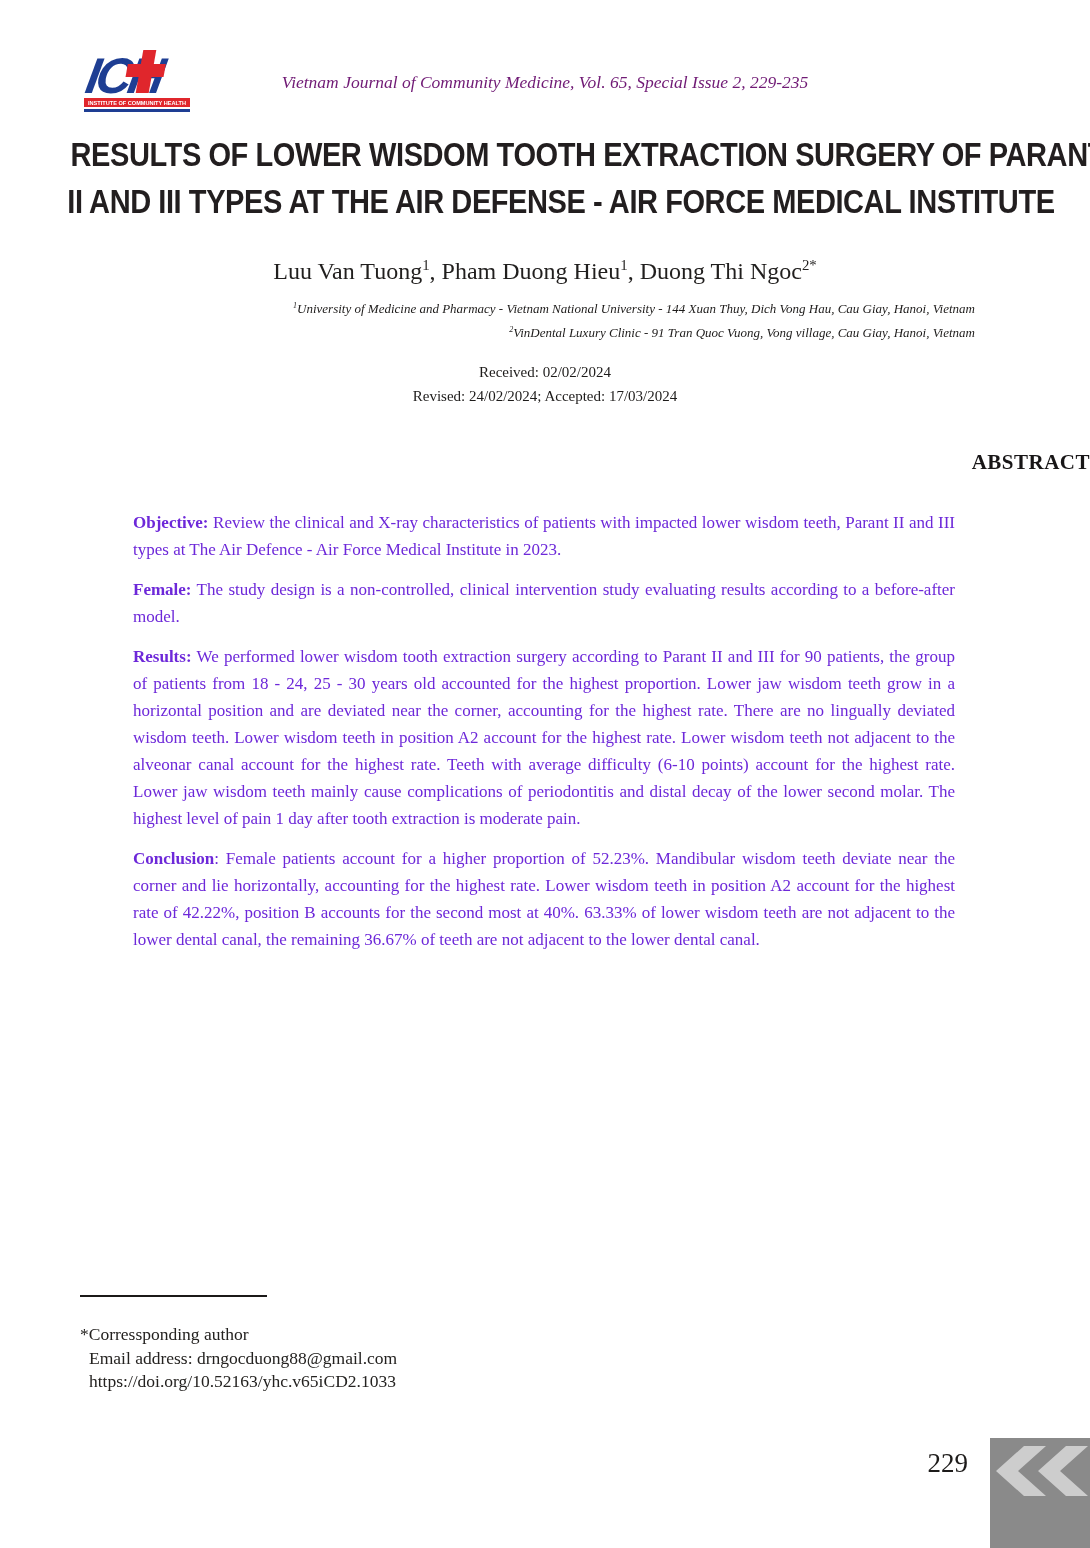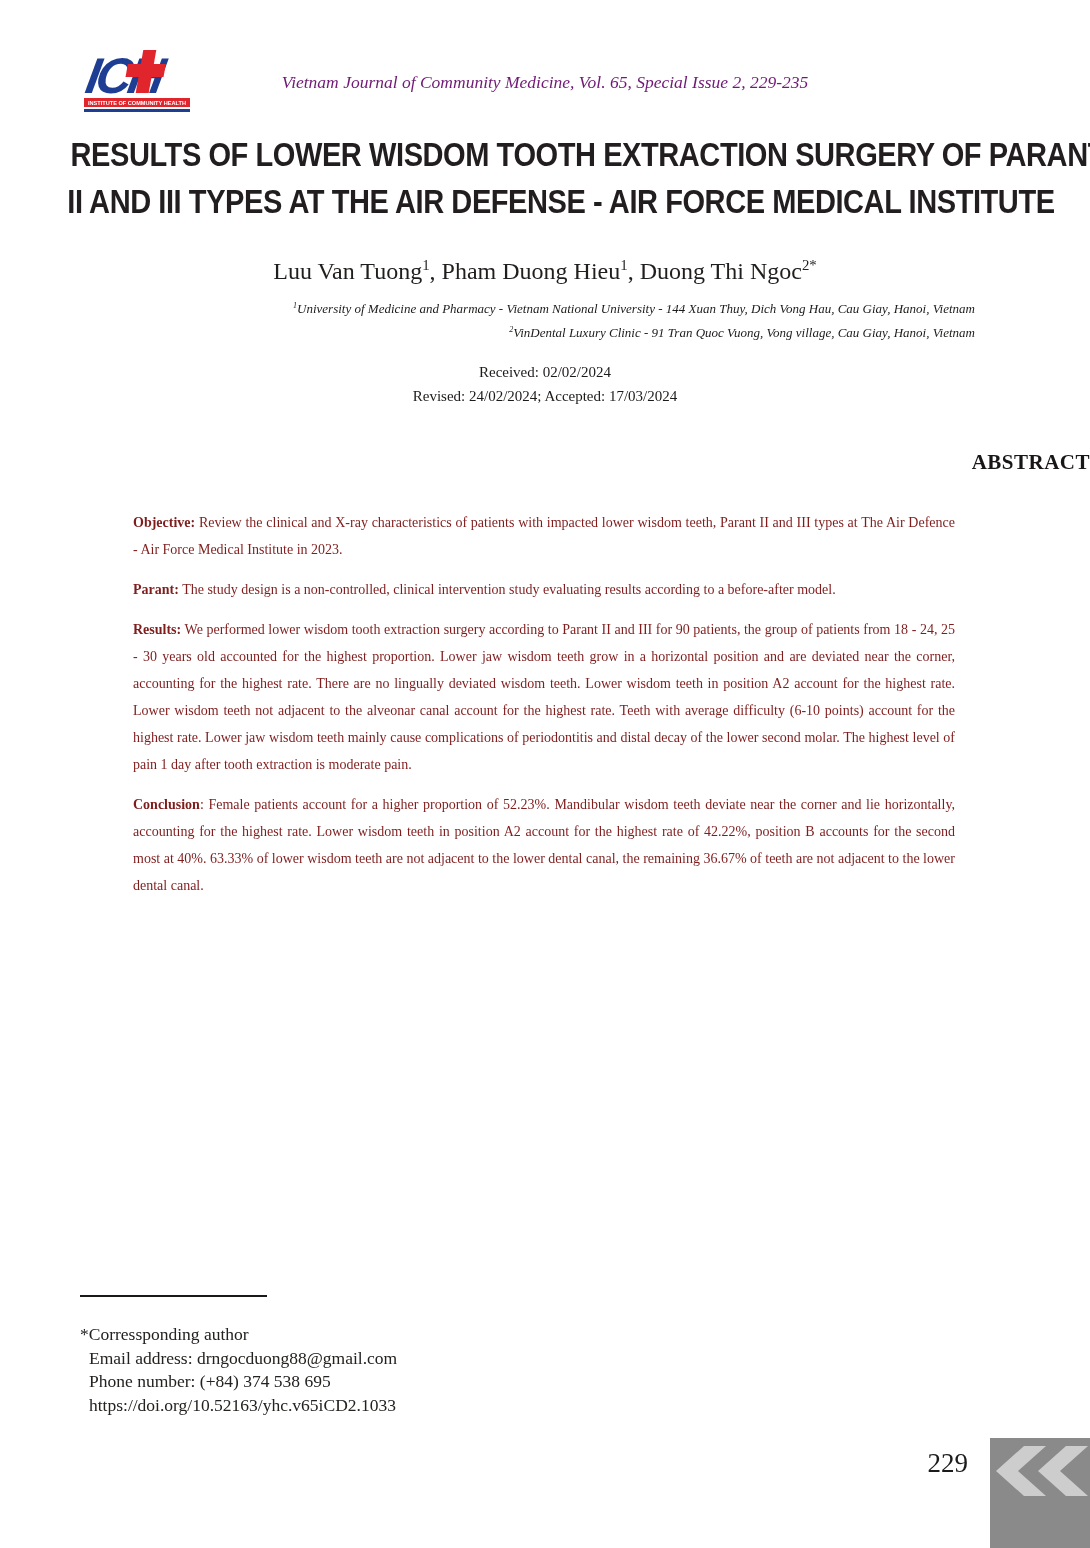--- a/index.html
+++ b/index.html
@@ -62,11 +62,11 @@
   }
   .body-text { width: 822px; margin: 34px 0 0 133px; }
   .body-text p {
-    font-size: 14px;
+    font-size: 17px;
     line-height: 27px;
     text-align: justify;
     margin-bottom: 13px;
-    color: #7f1d1d;
+    color: #6d28d9;
   }
   .body-text p b { font-weight: 700; }
   .keywords { margin-top: 32px !important; }

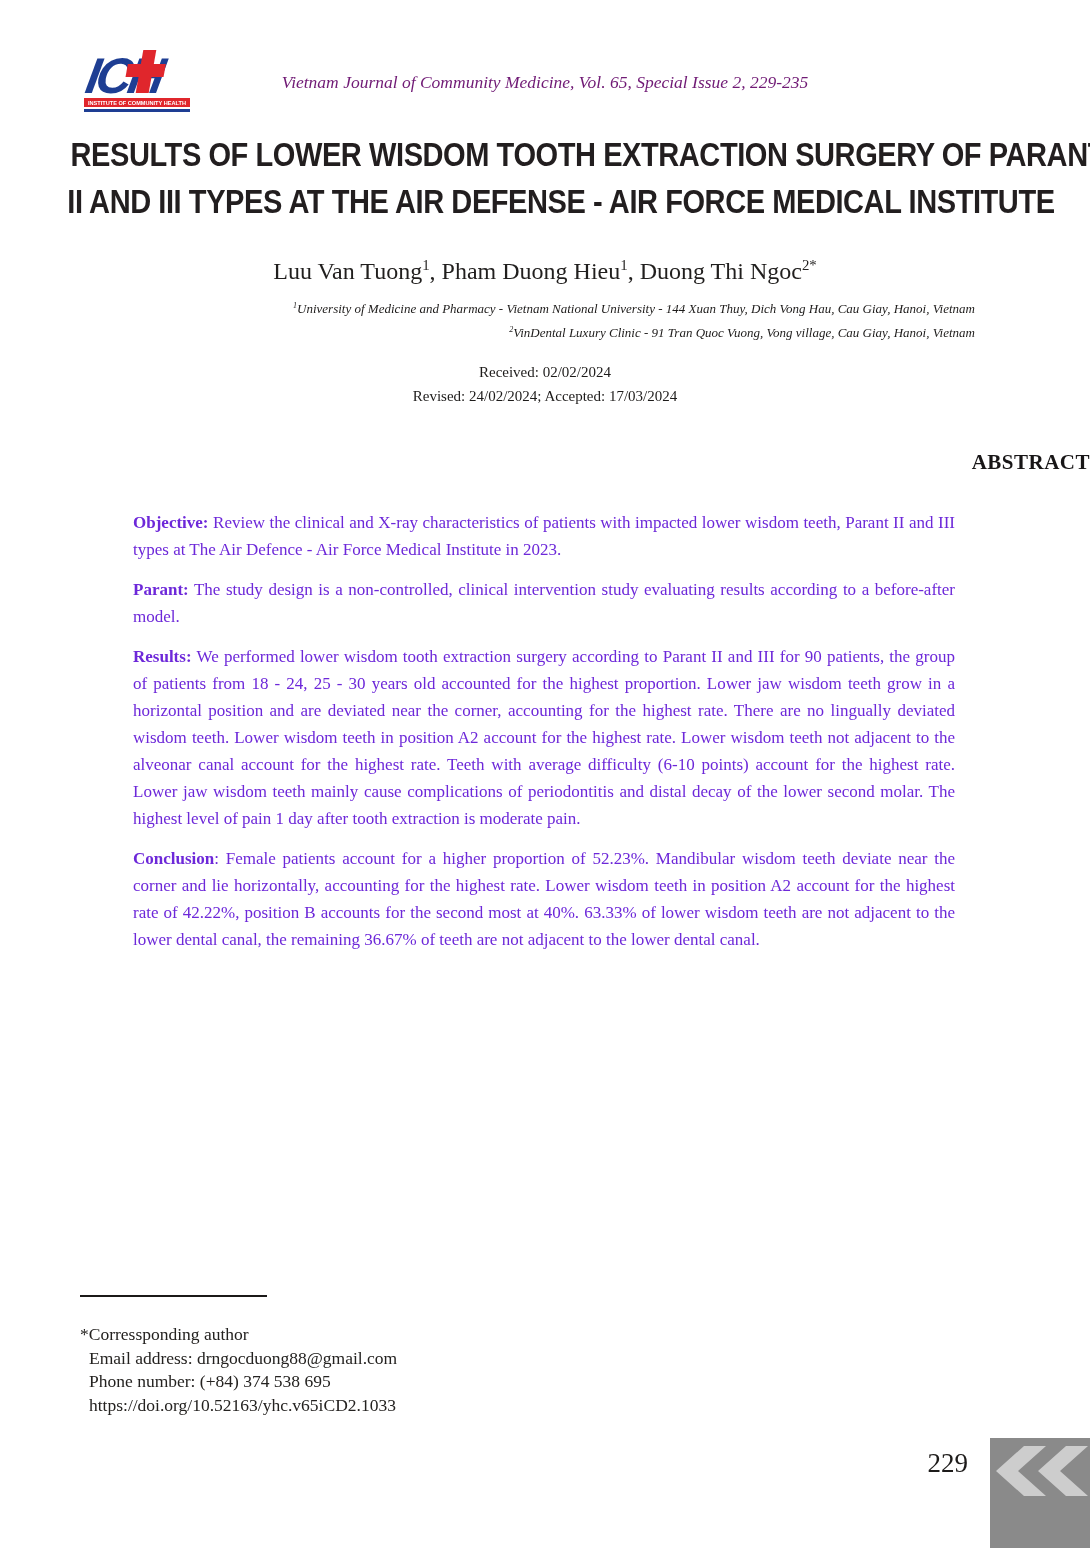--- a/index.html
+++ b/index.html
@@ -123,7 +123,7 @@
 
   <div class="body-text">
     <p><b>Objective:</b><span> Review the clinical and X-ray characteristics of patients with impacted lower wisdom teeth, Parant II and III types at The Air Defence - Air Force Medical Institute in 2023.</span></p>
-    <p><b>Parant:</b><span> The study design is a non-controlled, clinical intervention study evaluating results according to a before-after model.</span></p>
+    <p><b>Female:</b><span> The study design is a non-controlled, clinical intervention study evaluating results according to a before-after model.</span></p>
     <p><b>Results:</b><span> We performed lower wisdom tooth extraction surgery according to Parant II and III for 90 patients, the group of patients from 18 - 24, 25 - 30 years old accounted for the highest proportion. Lower jaw wisdom teeth grow in a horizontal position and are deviated near the corner, accounting for the highest rate. There are no lingually deviated wisdom teeth. Lower wisdom teeth in position A2 account for the highest rate. Lower wisdom teeth not adjacent to the alveonar canal account for the highest rate. Teeth with average difficulty (6-10 points) account for the highest rate. Lower jaw wisdom teeth mainly cause complications of periodontitis and distal decay of the lower second molar. The highest level of pain 1 day after tooth extraction is moderate pain.</span></p>
     <p><b>Conclusion</b><span>: Female patients account for a higher proportion of 52.23%. Mandibular wisdom teeth deviate near the corner and lie horizontally, accounting for the highest rate. Lower wisdom teeth in position A2 account for the highest rate of 42.22%, position B accounts for the second most at 40%. 63.33% of lower wisdom teeth are not adjacent to the lower dental canal, the remaining 36.67% of teeth are not adjacent to the lower dental canal.</span></p>
   </div>

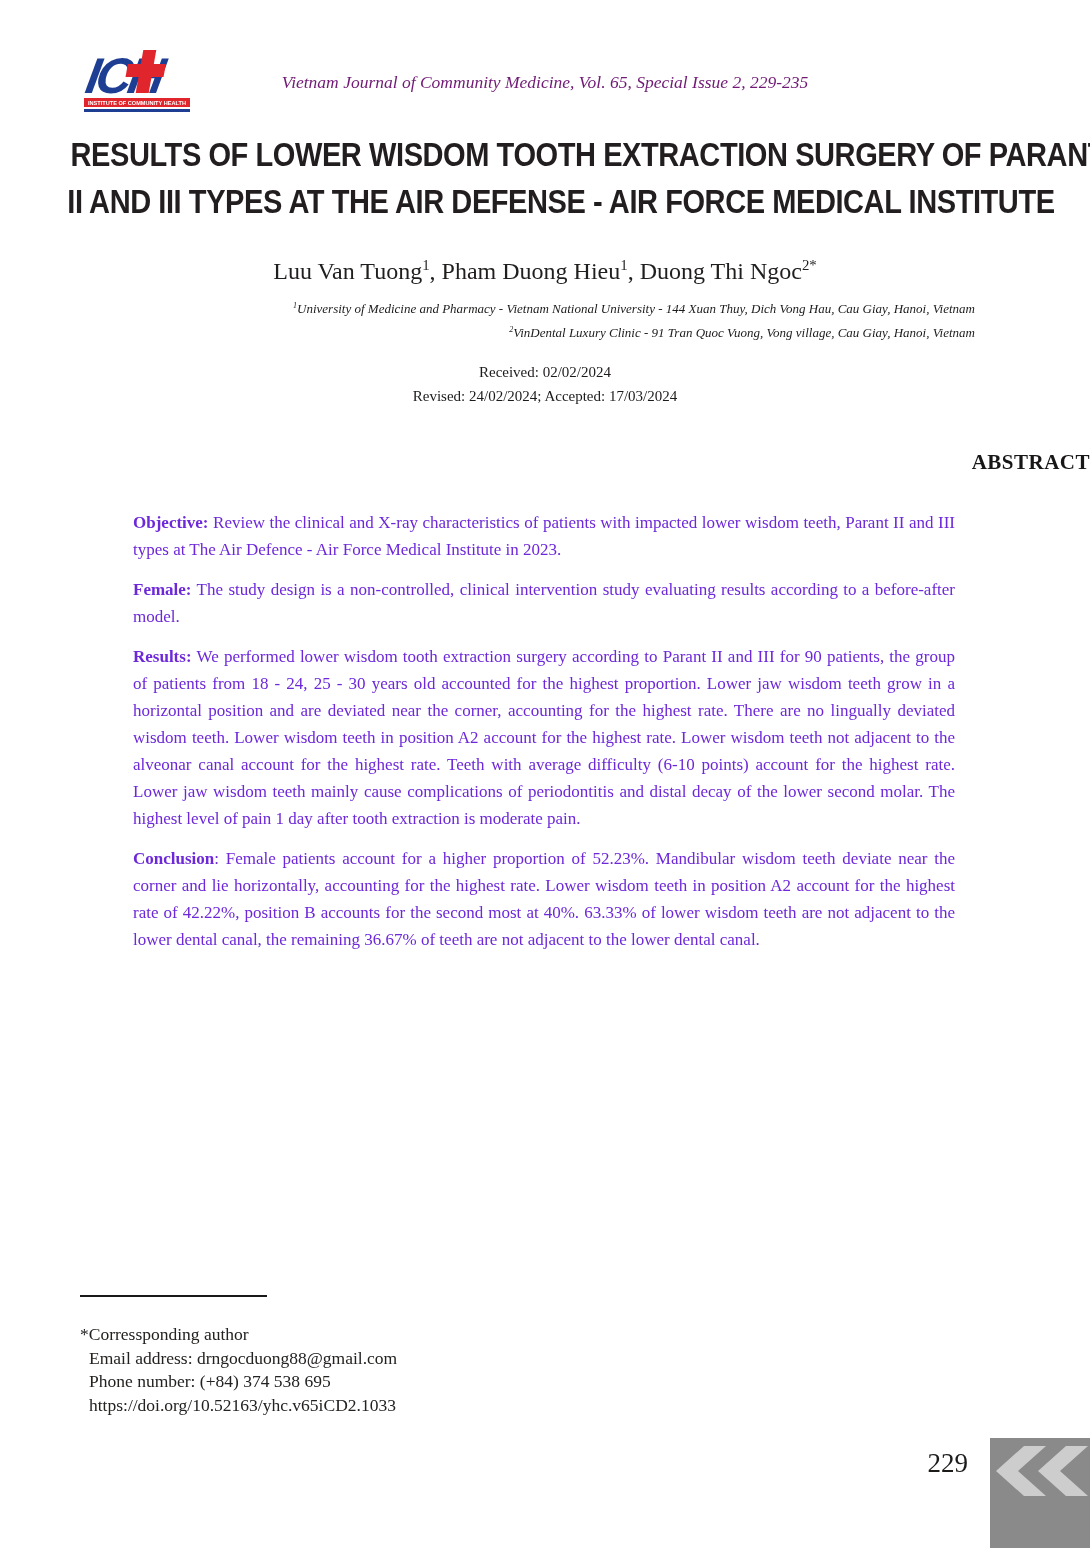--- a/index.html
+++ b/index.html
@@ -132,7 +132,6 @@
     <div class="footnote-rule"></div>
     <div class="footnote-line">*Corressponding author</div>
     <div class="footnote-line indent">Email address: drngocduong88@gmail.com</div>
-    <div class="footnote-line indent">Phone number: (+84) 374 538 695</div>
     <div class="footnote-line indent">https://doi.org/10.52163/yhc.v65iCD2.1033</div>
   </div>
 

